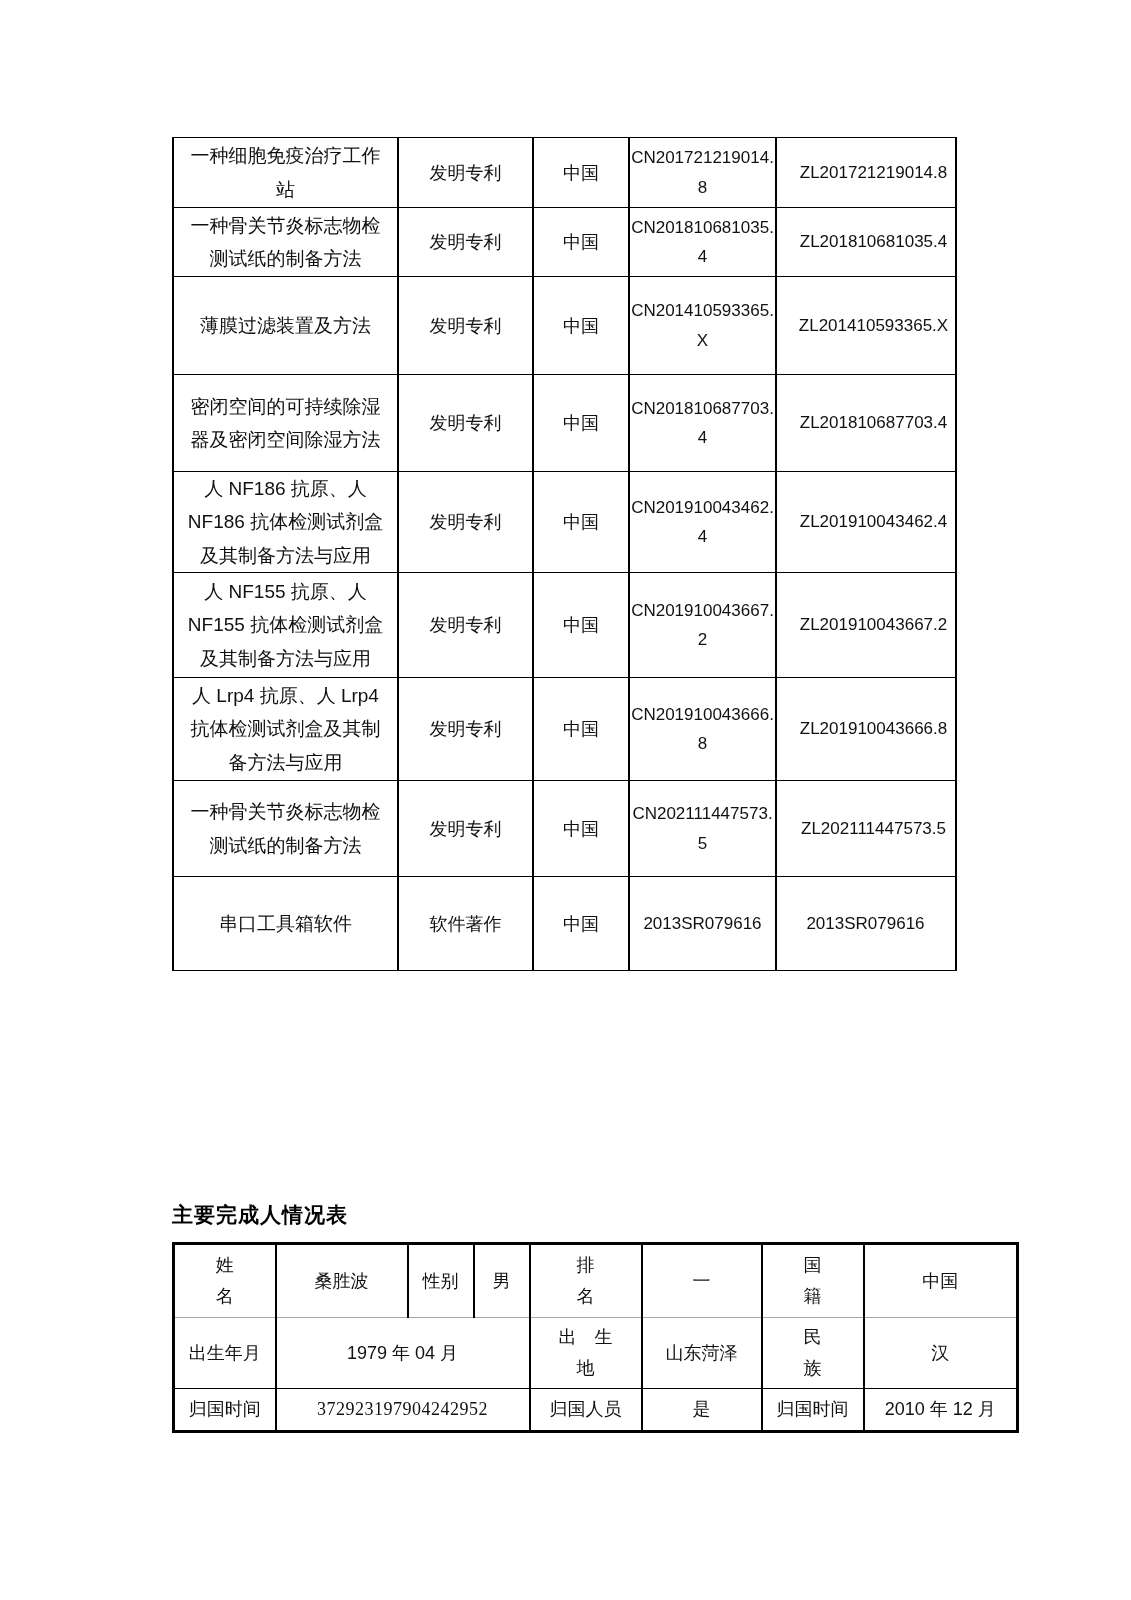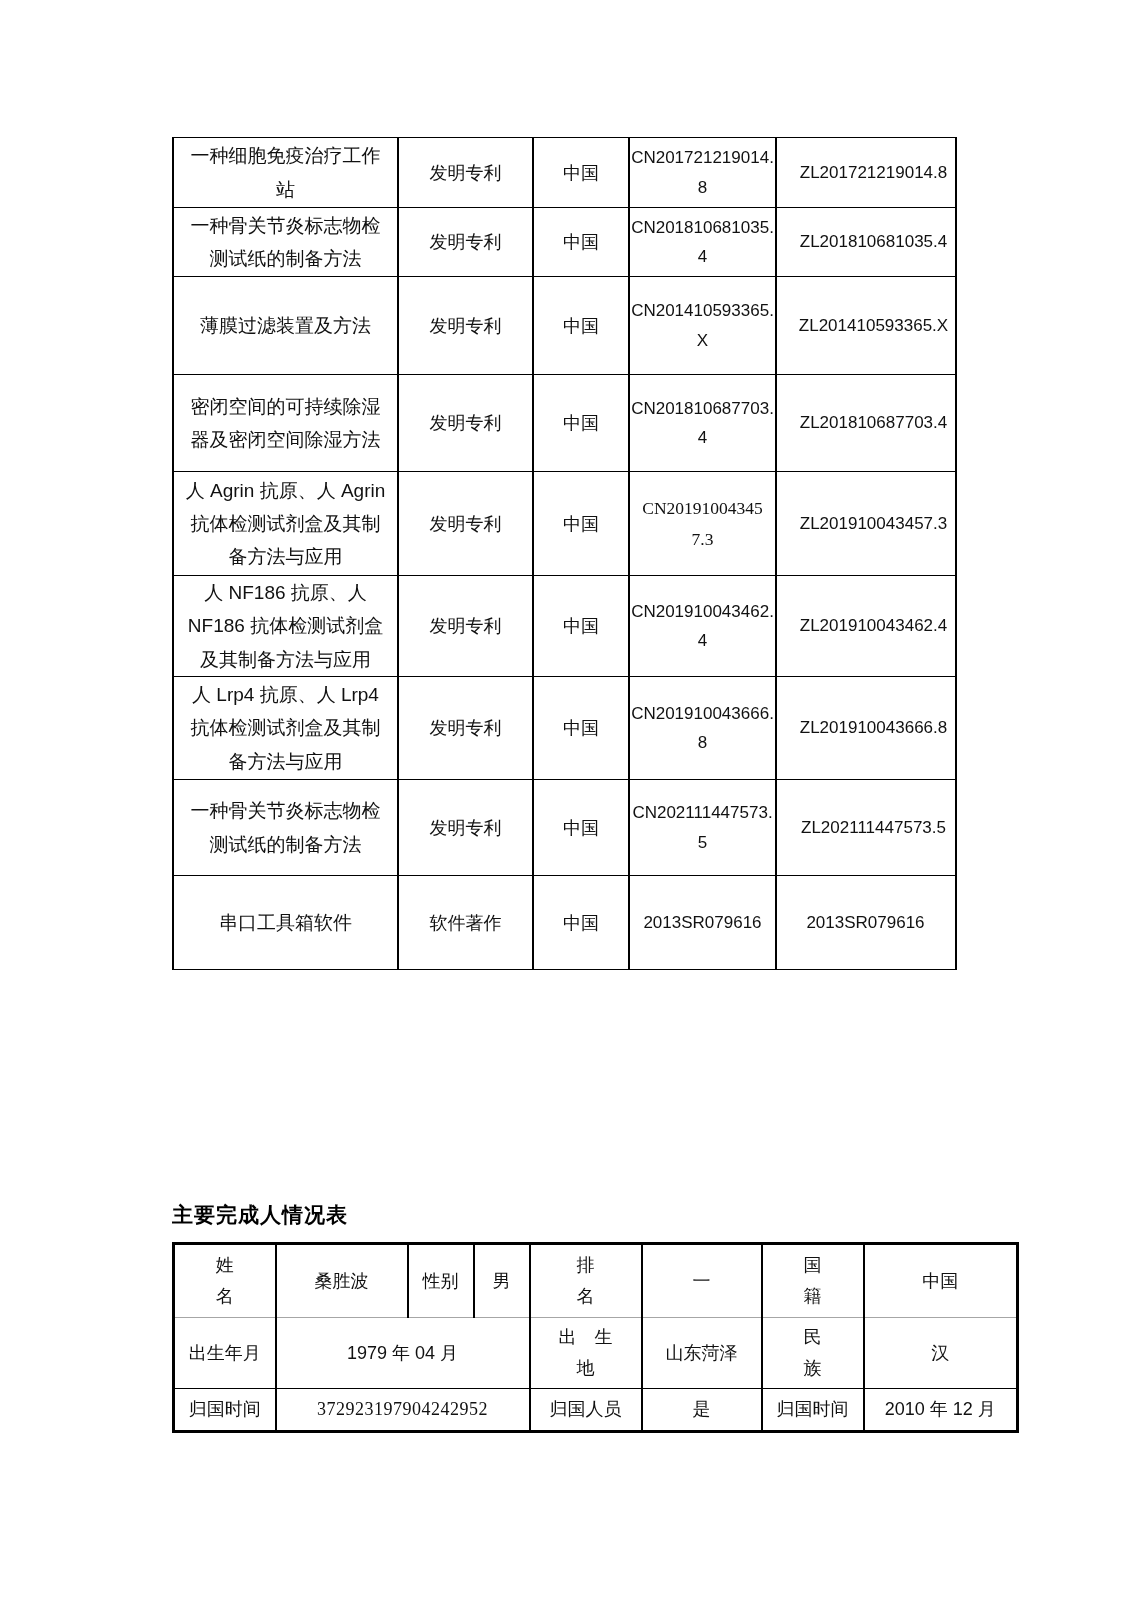--- a/index.html
+++ b/index.html
@@ -108,13 +108,6 @@
         <td class="pt-app">CN201810687703.4</td>
         <td class="pt-zl">ZL201810687703.4</td>
       </tr>
-      <tr style="height:104px">
-        <td class="pt-name">人 Agrin 抗原、人 Agrin 抗体检测试剂盒及其制备方法与应用</td>
-        <td class="pt-type">发明专利</td>
-        <td class="pt-country">中国</td>
-        <td class="pt-app serif-app">CN201910043457.3</td>
-        <td class="pt-zl">ZL201910043457.3</td>
-      </tr>
       <tr style="height:101px">
         <td class="pt-name">人 NF186 抗原、人 NF186 抗体检测试剂盒及其制备方法与应用</td>
         <td class="pt-type">发明专利</td>

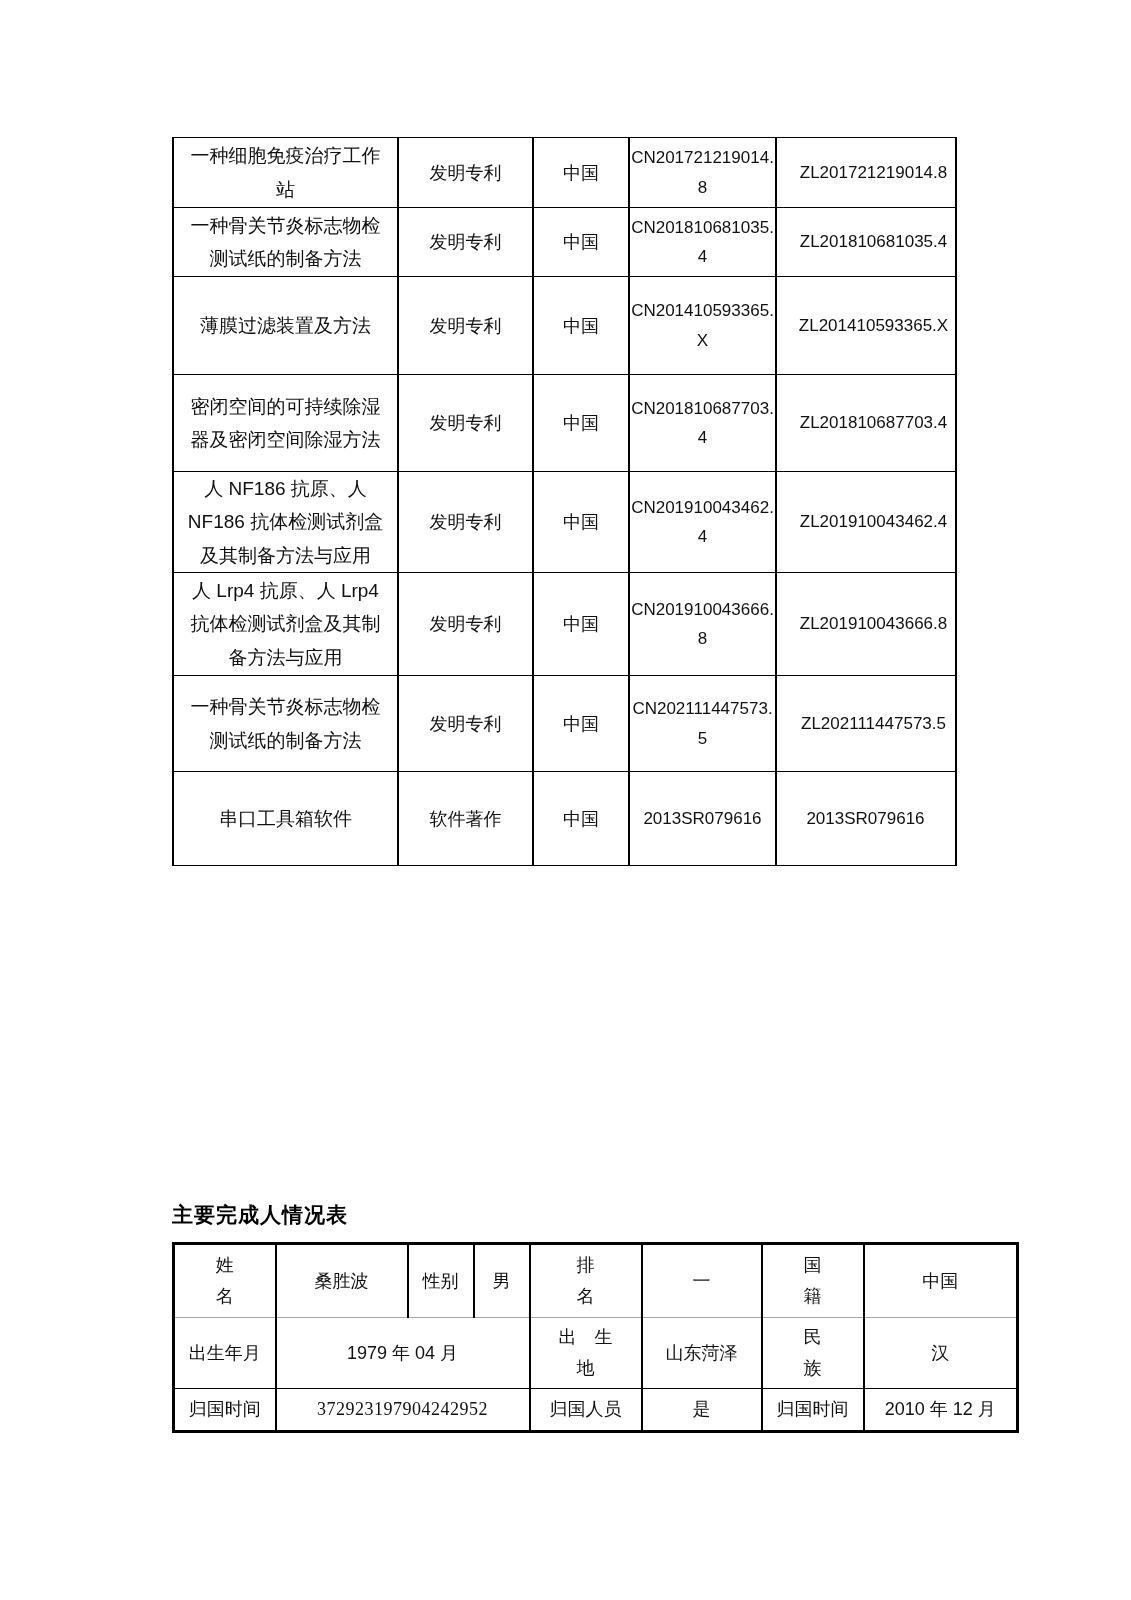--- a/index.html
+++ b/index.html
@@ -115,6 +115,13 @@
         <td class="pt-app">CN201910043462.4</td>
         <td class="pt-zl">ZL201910043462.4</td>
       </tr>
+      <tr style="height:105px">
+        <td class="pt-name">人 NF155 抗原、人 NF155 抗体检测试剂盒及其制备方法与应用</td>
+        <td class="pt-type">发明专利</td>
+        <td class="pt-country">中国</td>
+        <td class="pt-app">CN201910043667.2</td>
+        <td class="pt-zl">ZL201910043667.2</td>
+      </tr>
       <tr style="height:103px">
         <td class="pt-name">人 Lrp4 抗原、人 Lrp4 抗体检测试剂盒及其制备方法与应用</td>
         <td class="pt-type">发明专利</td>

